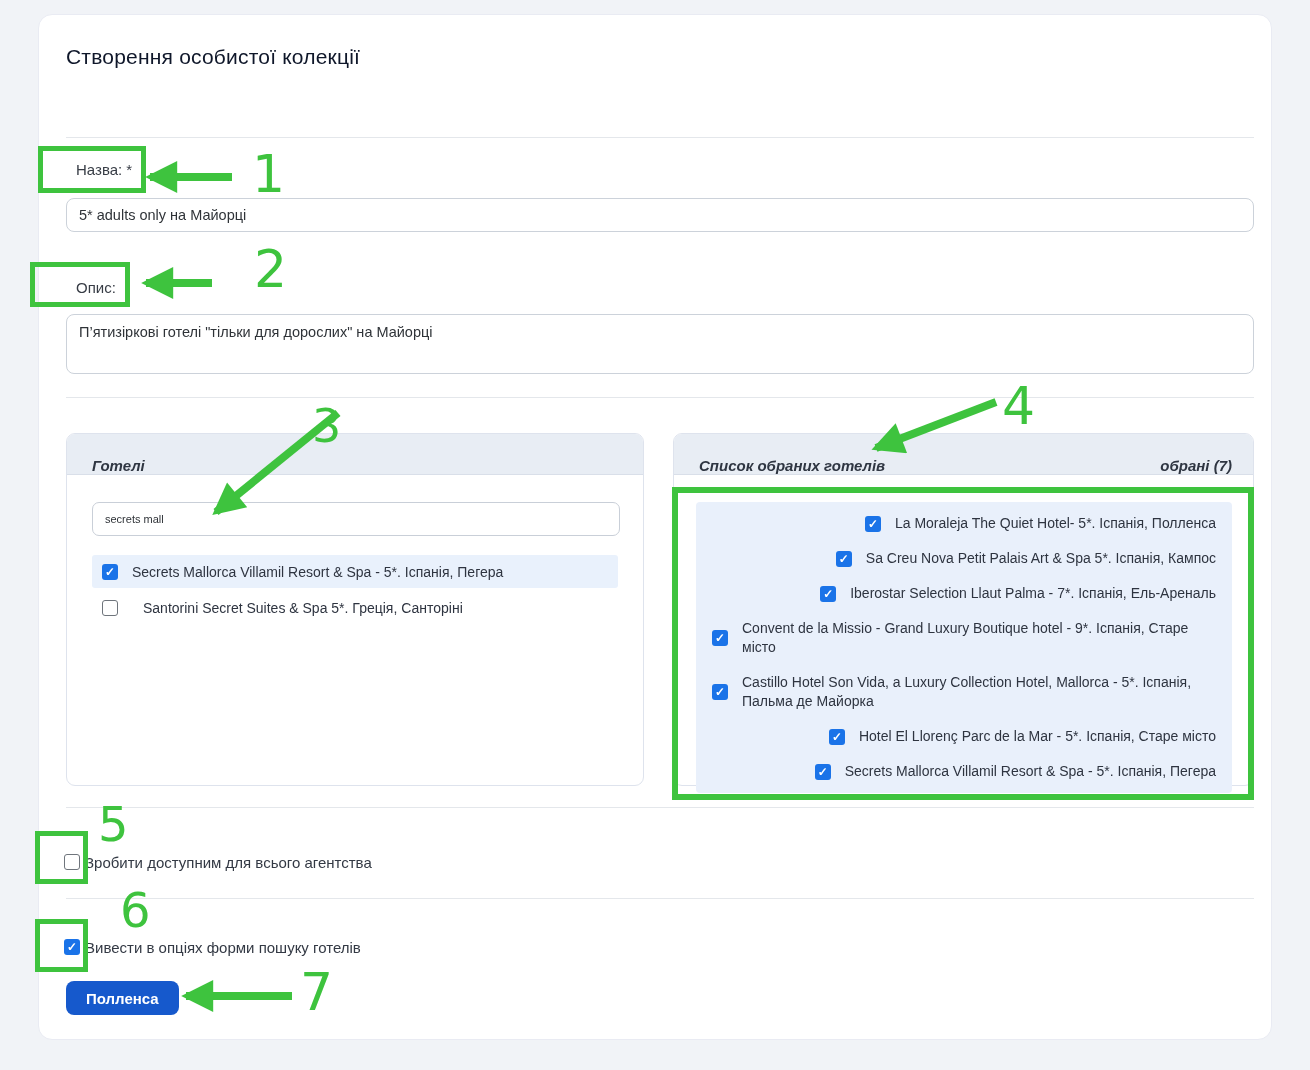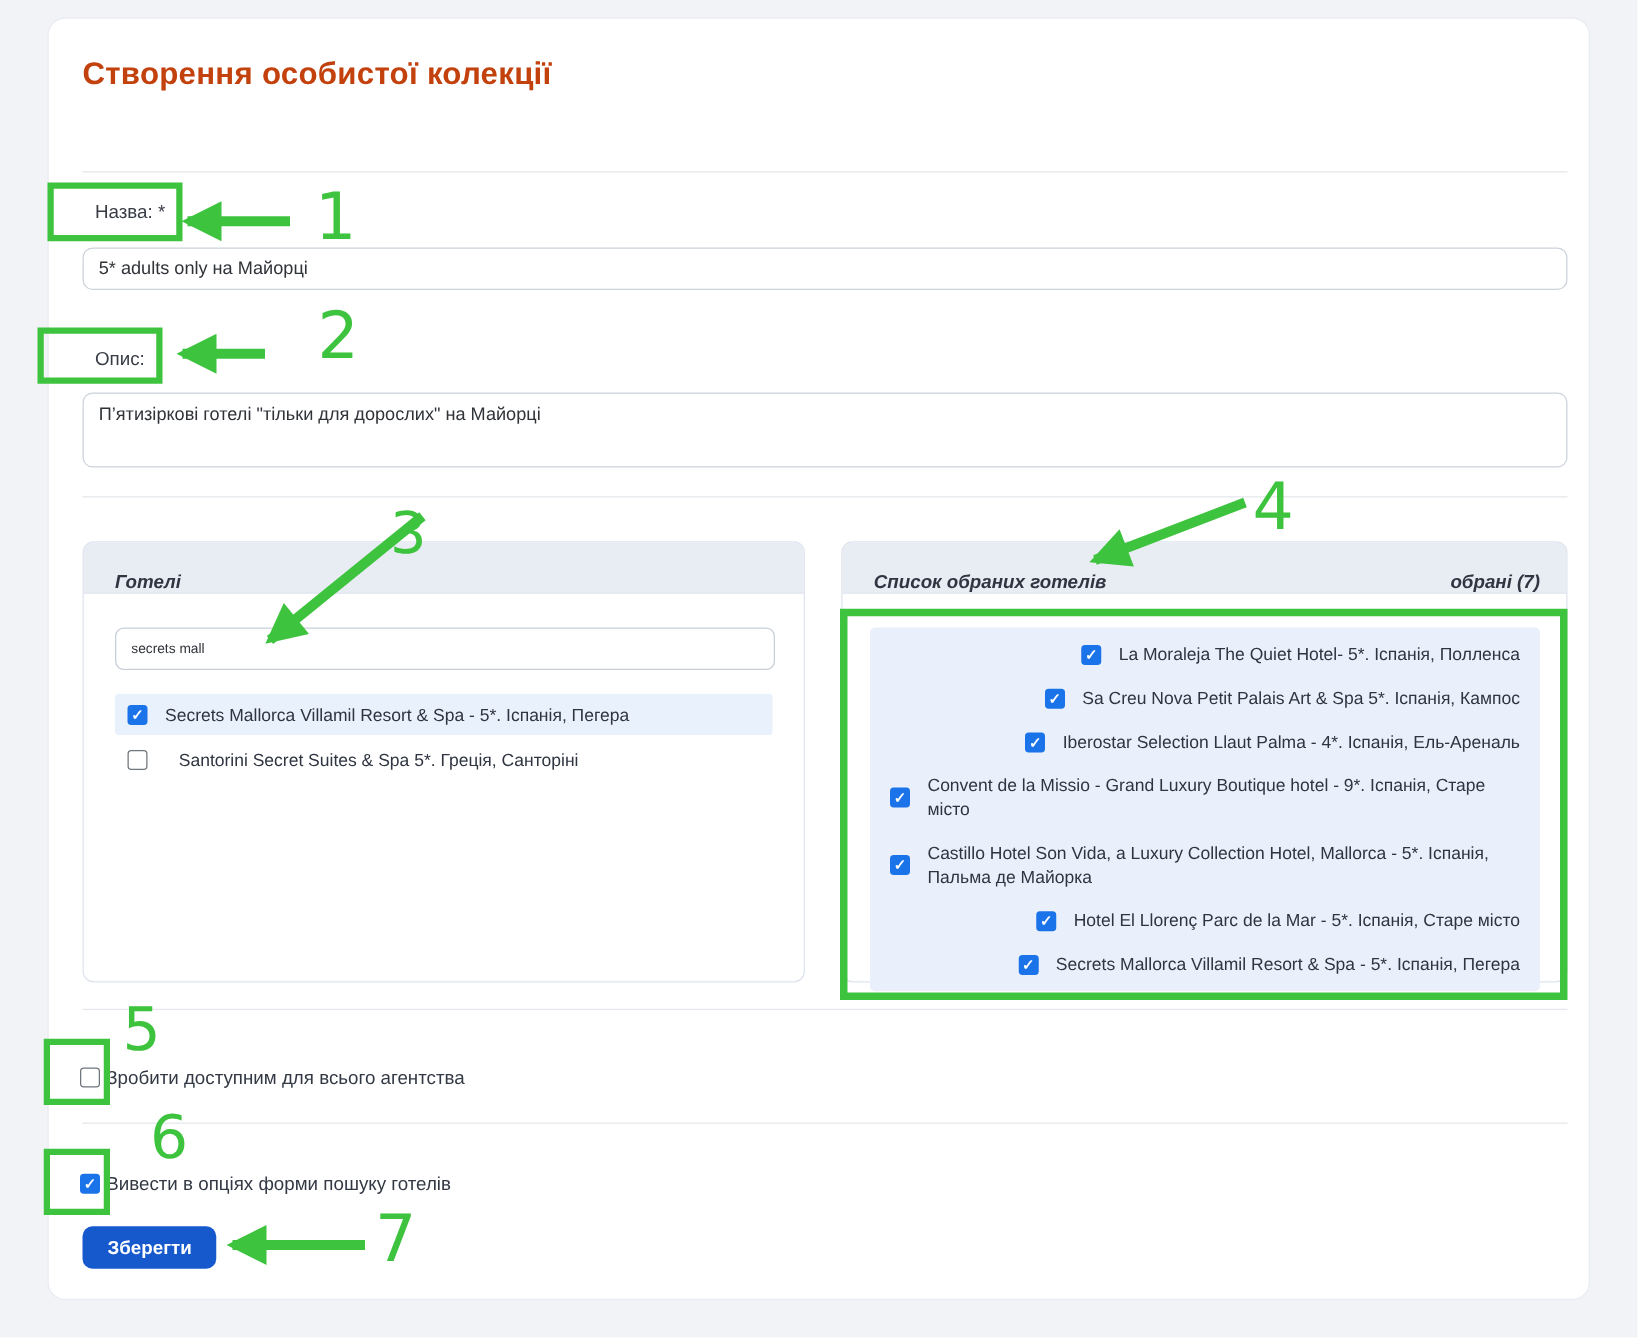--- a/index.html
+++ b/index.html
@@ -17,7 +17,7 @@
   }
   .page-title {
     position:absolute; left:27px; top:30px;
-    font-size:25px; font-weight:700; color:#c2410c; letter-spacing:.2px;
+    font-size:21px; font-weight:400; color:#0f172a; letter-spacing:.2px;
   }
   .divider { position:absolute; left:27px; width:1188px; height:1px; background:#e4e7eb; }
   .d1 { top:122px; } .d2 { top:382px; } .d3 { top:792px; } .d4 { top:883px; }

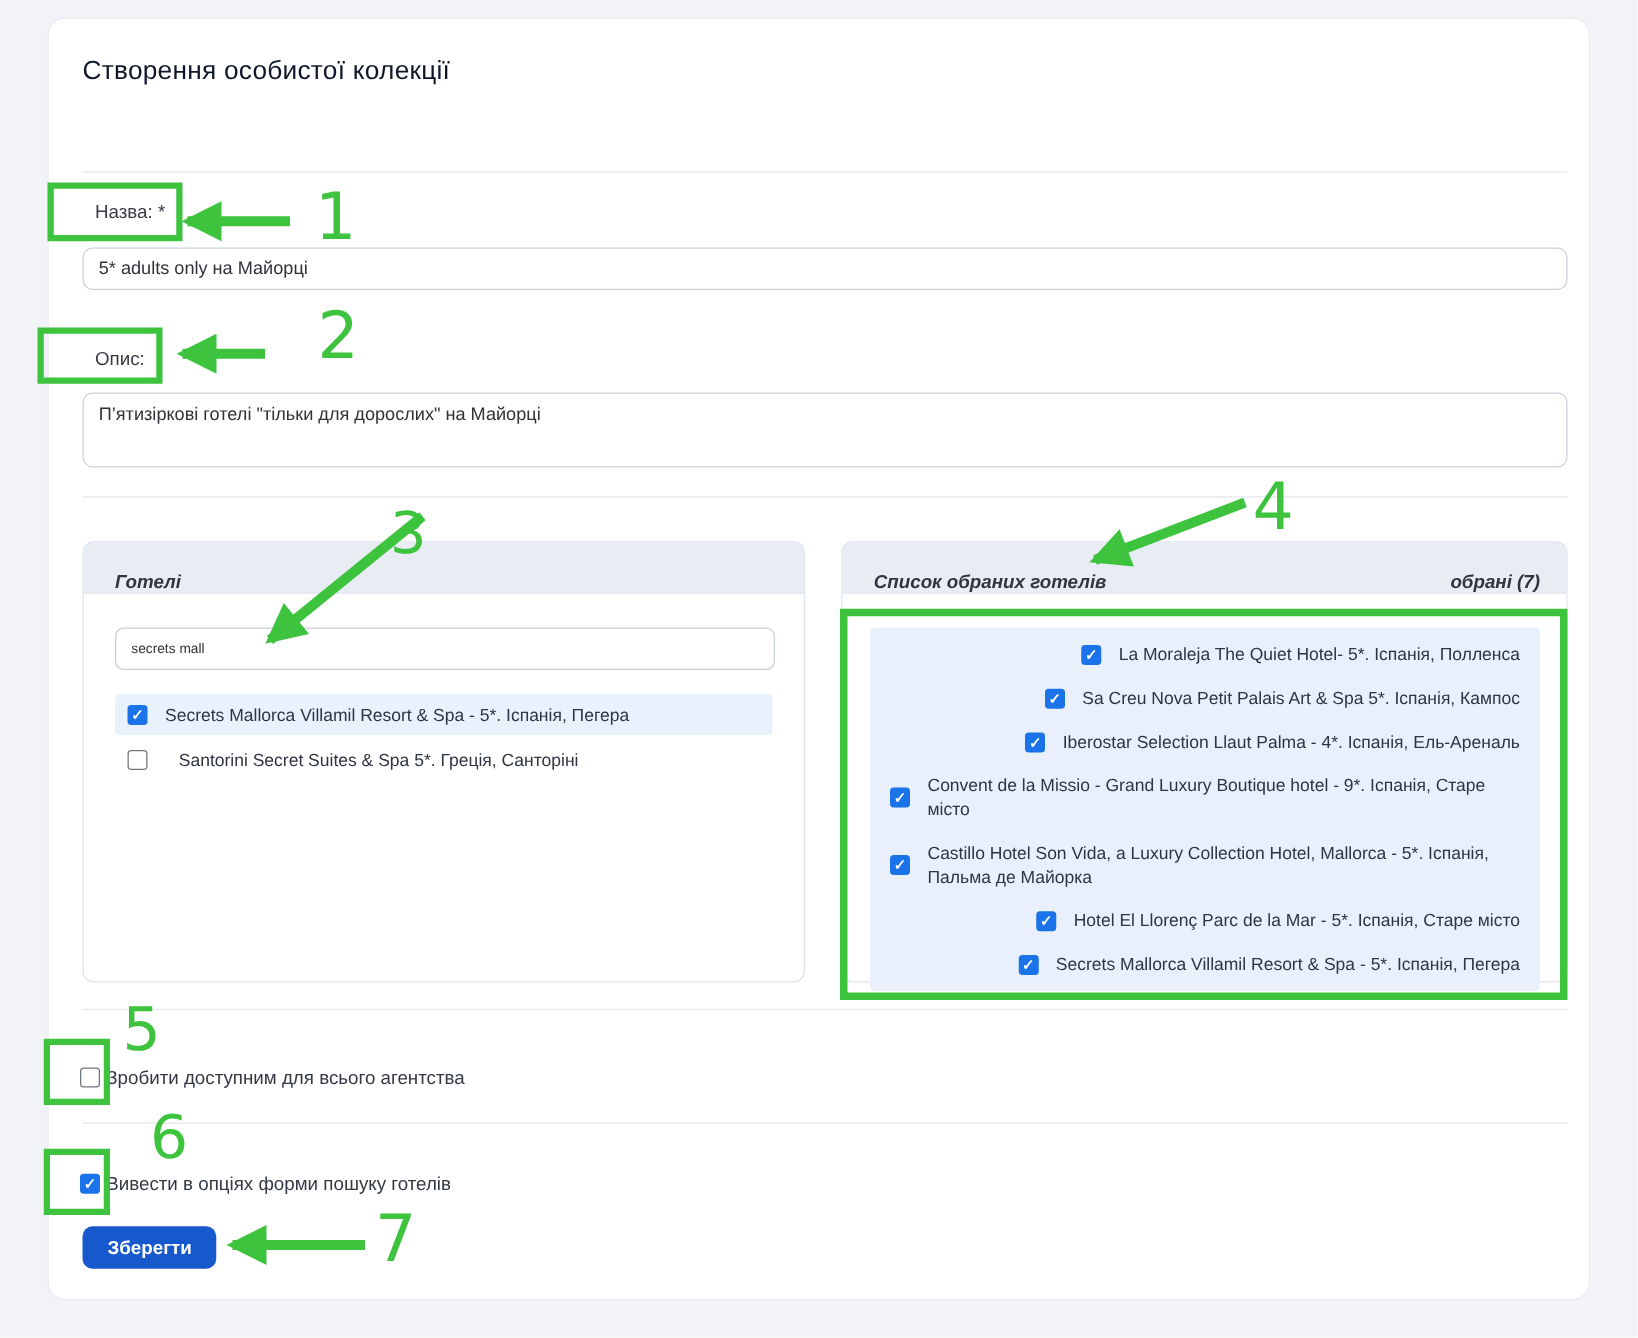--- a/index.html
+++ b/index.html
@@ -171,7 +171,7 @@
         </div>
         <div class="sel-row">
           <span class="cb checked"></span>
-          <span>Iberostar Selection Llaut Palma - 4*. Іспанія, Ель-Ареналь</span>
+          <span>Iberostar Selection Llaut Palma - 7*. Іспанія, Ель-Ареналь</span>
         </div>
         <div class="sel-row">
           <span class="cb checked"></span>

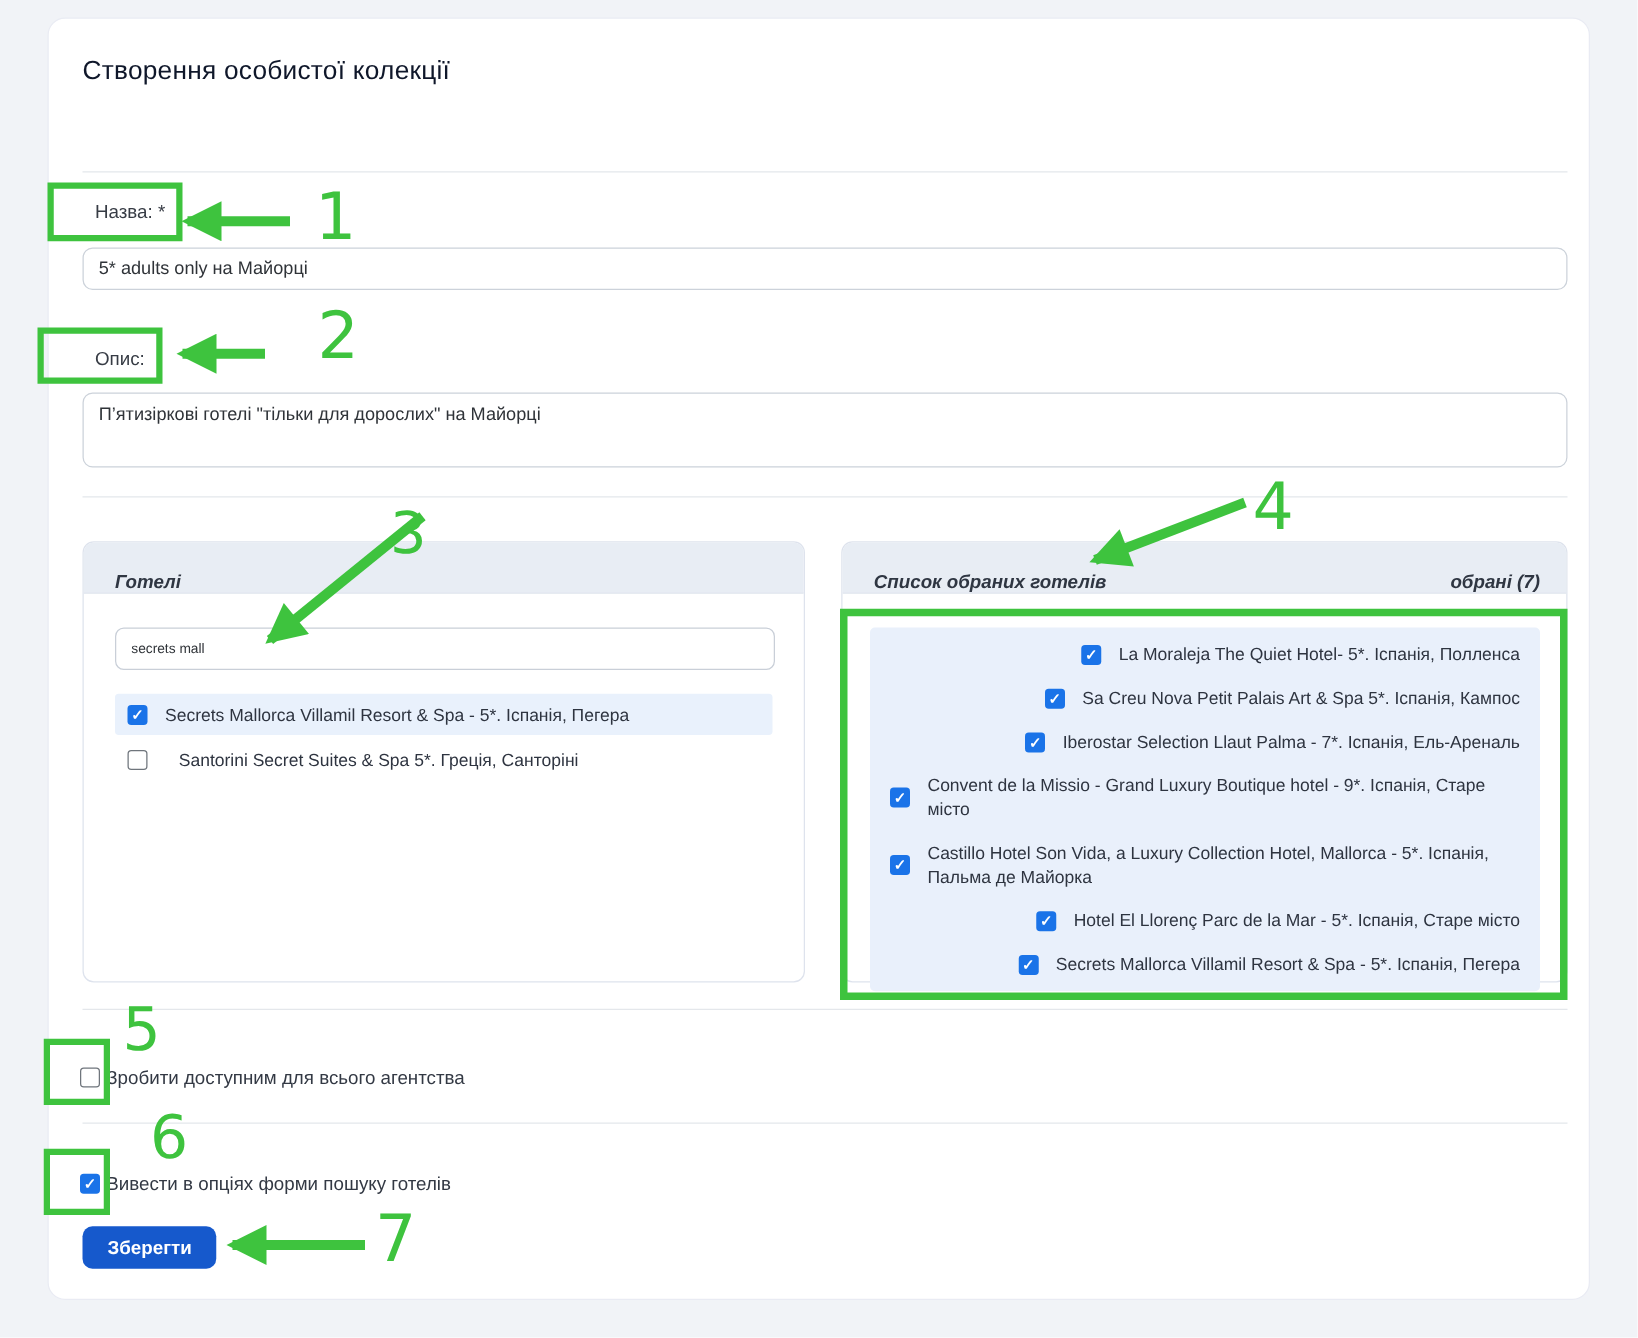--- a/index.html
+++ b/index.html
@@ -203,7 +203,7 @@
   <span class="cb checked opt-cb opt2-cb"></span>
   <span class="opt-label opt2-label">Вивести в опціях форми пошуку готелів</span>
 
-  <button class="save-button">Зберегти</button>
+  <button class="save-button">Полленса</button>
 </div>
 
 <svg class="arrow-overlay" viewBox="0 0 1310 1070">

